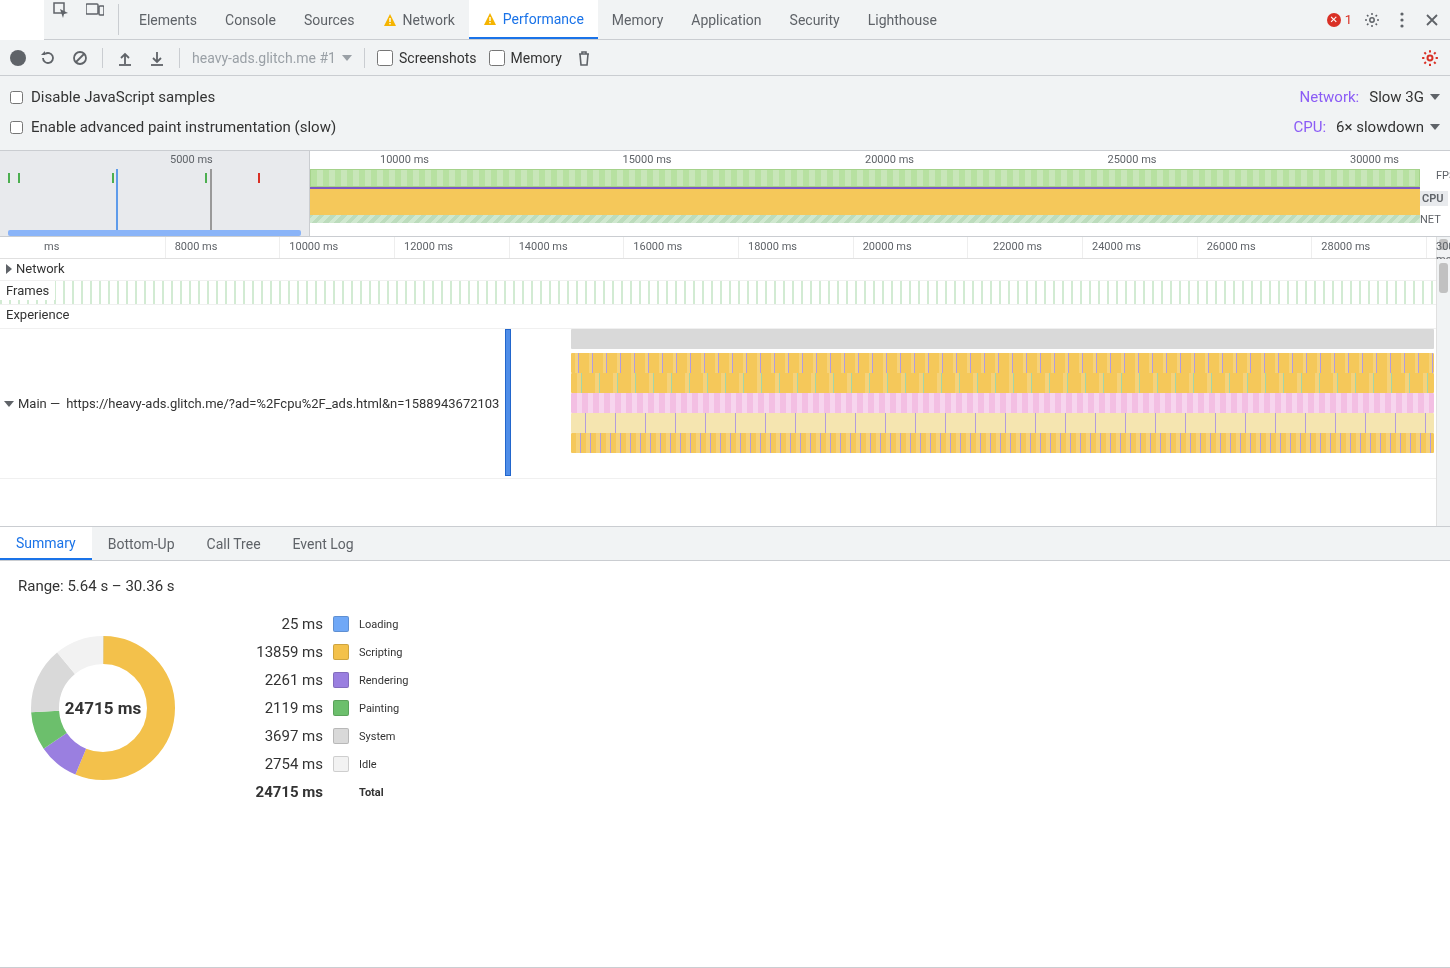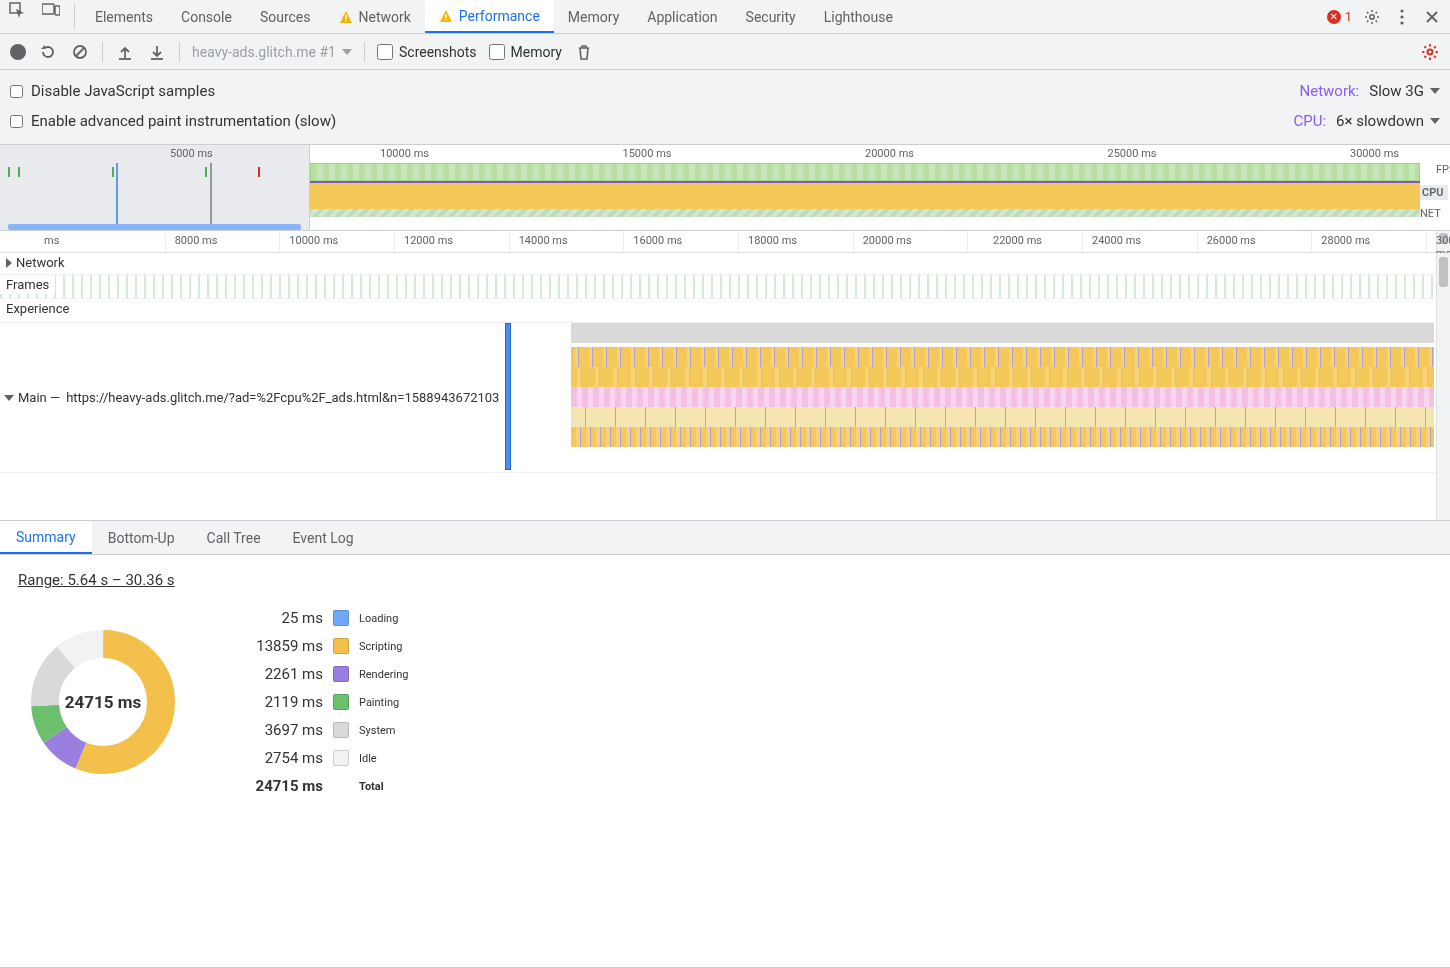--- a/index.html
+++ b/index.html
@@ -17,10 +17,10 @@
 
 
 .tabstrip {
-  height: 34px;
+  height: 40px;
   background: #f1f3f4;
   border-bottom: 1px solid #cacdd1;
-  display: flex; align-items: stretch;
+  display: flex; align-items: stretch; margin-left: 44px;
 }
 .tabstrip .inspect, .tabstrip .device {
   width: 34px; display:flex; align-items:center; justify-content:center;

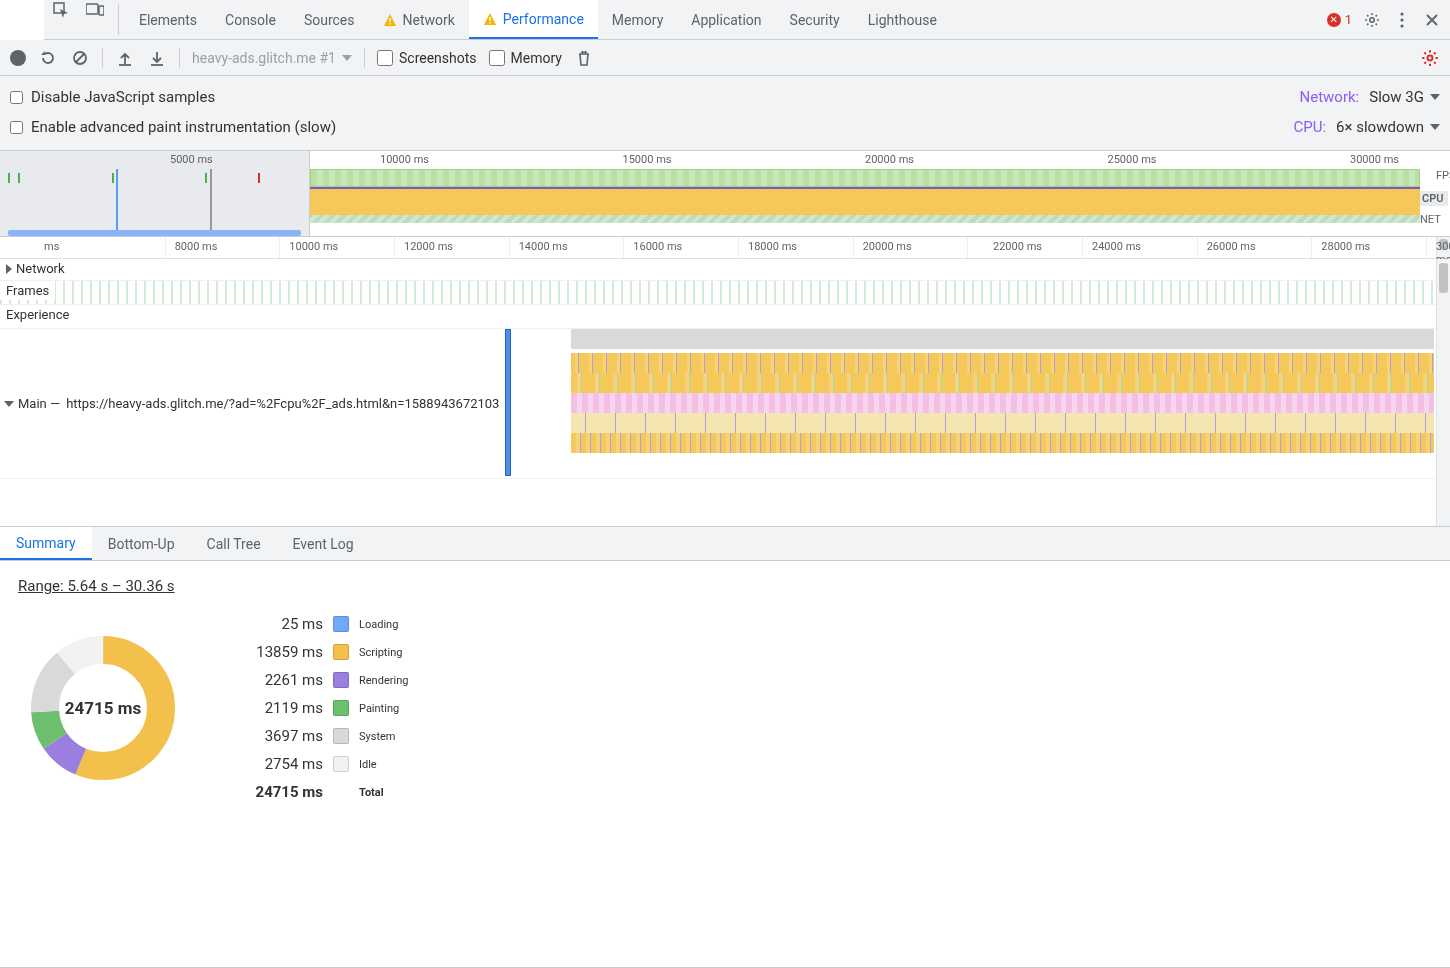--- a/index.html
+++ b/index.html
@@ -179,7 +179,7 @@
 .summary {
   flex:1; padding:16px 18px; font-size:15px; color:#333; border-bottom:1px solid #cacdd1;
 }
-.range-line { margin-bottom:20px;text-decoration:underline; }
+.range-line { margin-bottom:20px; }
 .donut-area { display:flex; align-items:center; gap:40px; margin-top:14px;}
 .donut { position:relative; width:170px; height:170px; }
 .donut svg { transform:rotate(-90deg); }

